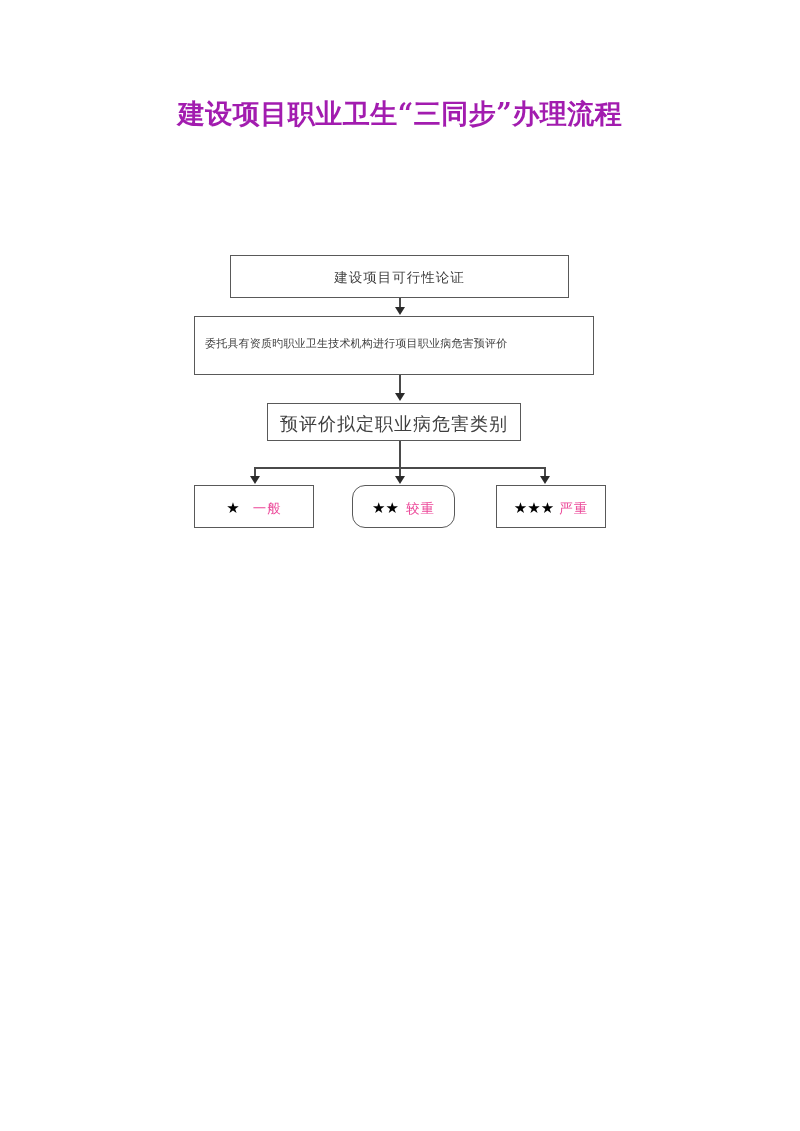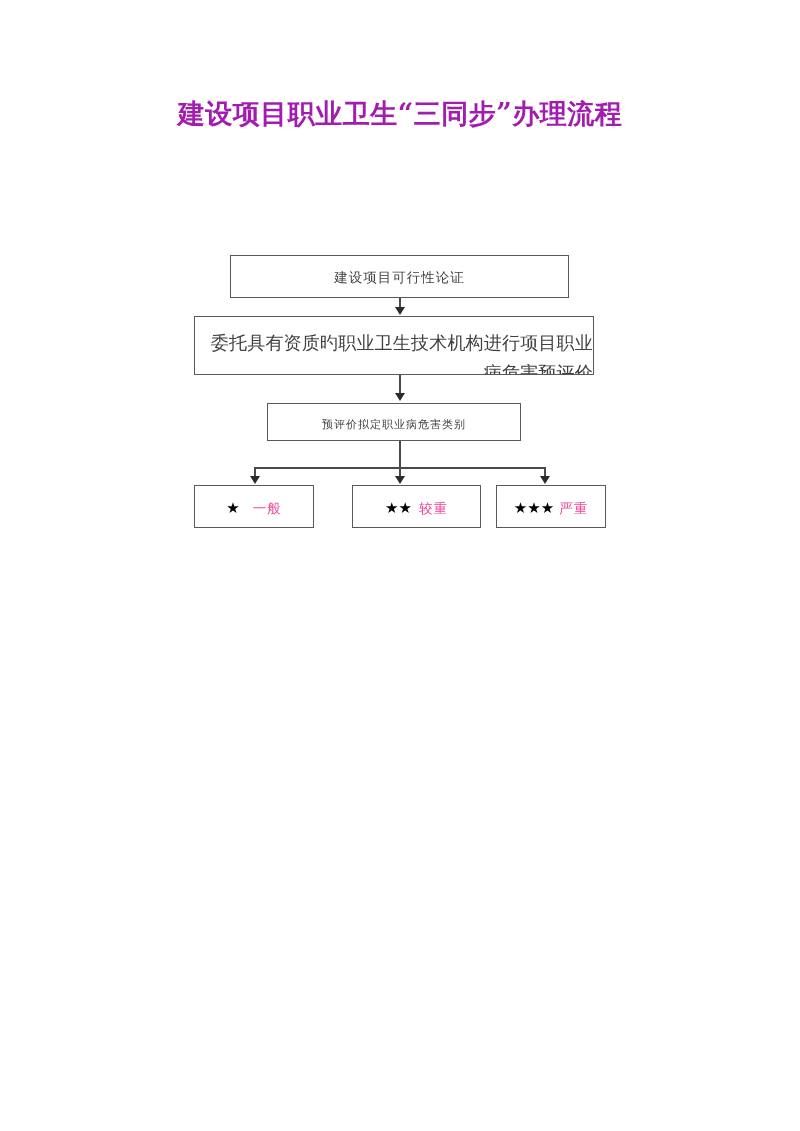--- a/index.html
+++ b/index.html
@@ -80,11 +80,10 @@
   }
   #node-commission .node-text {
     padding: 11px 0 0 10px;
-    font-size: 18px;
+    font-size: 11px;
     line-height: 30px;
     letter-spacing: 0.2px;
     word-break: break-all;
-    text-align: right;
   }
   
   #node-category {

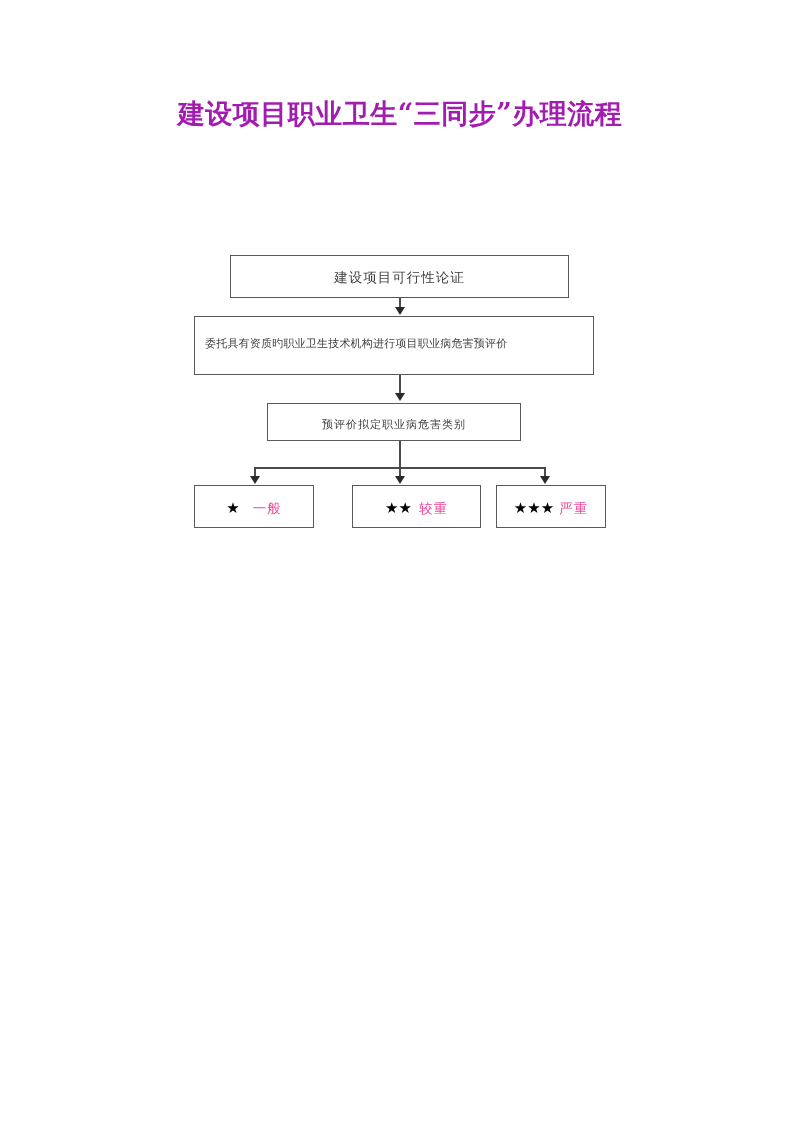--- a/index.html
+++ b/index.html
@@ -95,7 +95,7 @@
   }
   #node-category .node-text {
     padding-top: 9px;
-    font-size: 11px;
+    font-size: 18px;
     letter-spacing: 1px;
   }
   

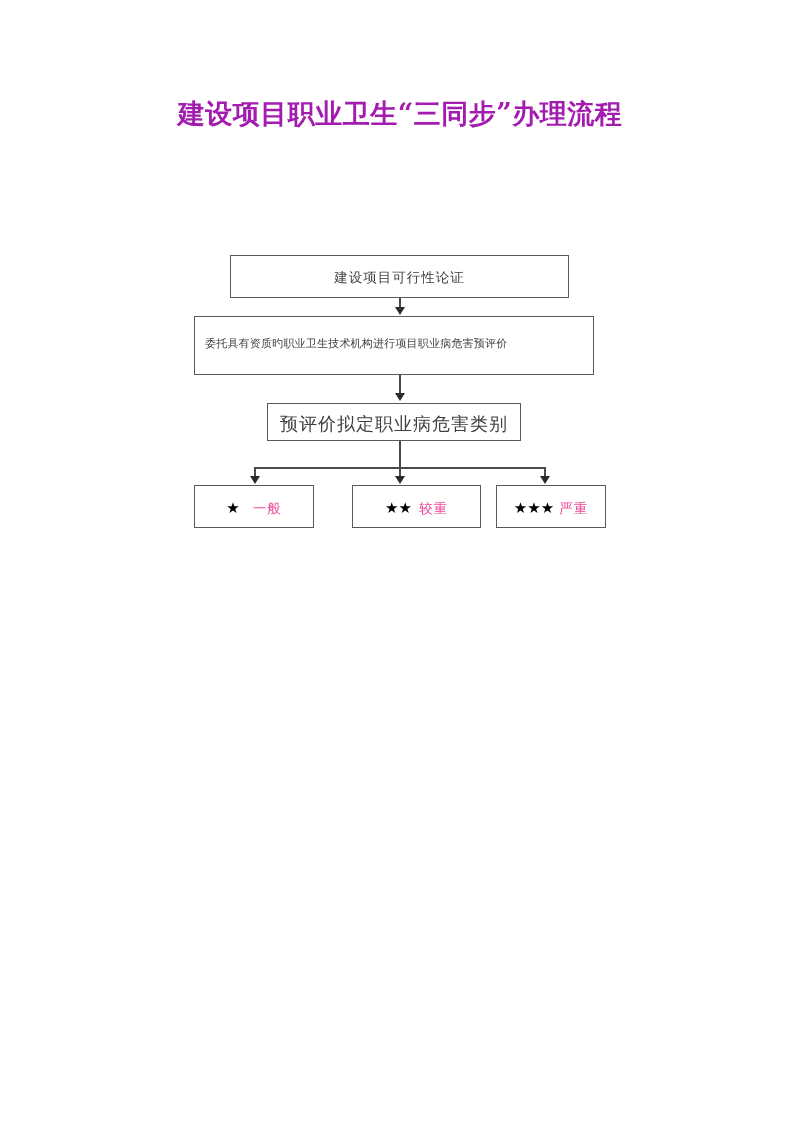--- a/index.html
+++ b/index.html
@@ -128,7 +128,8 @@
   #node-level-moderate {
     left: 336px;
     top: 485px;
-    width: 129px;
+    width: 103px;
+    border-radius: 13px;
   }
   #node-level-moderate .gap { display:inline-block; width: 7px; }
   #node-level-severe {

